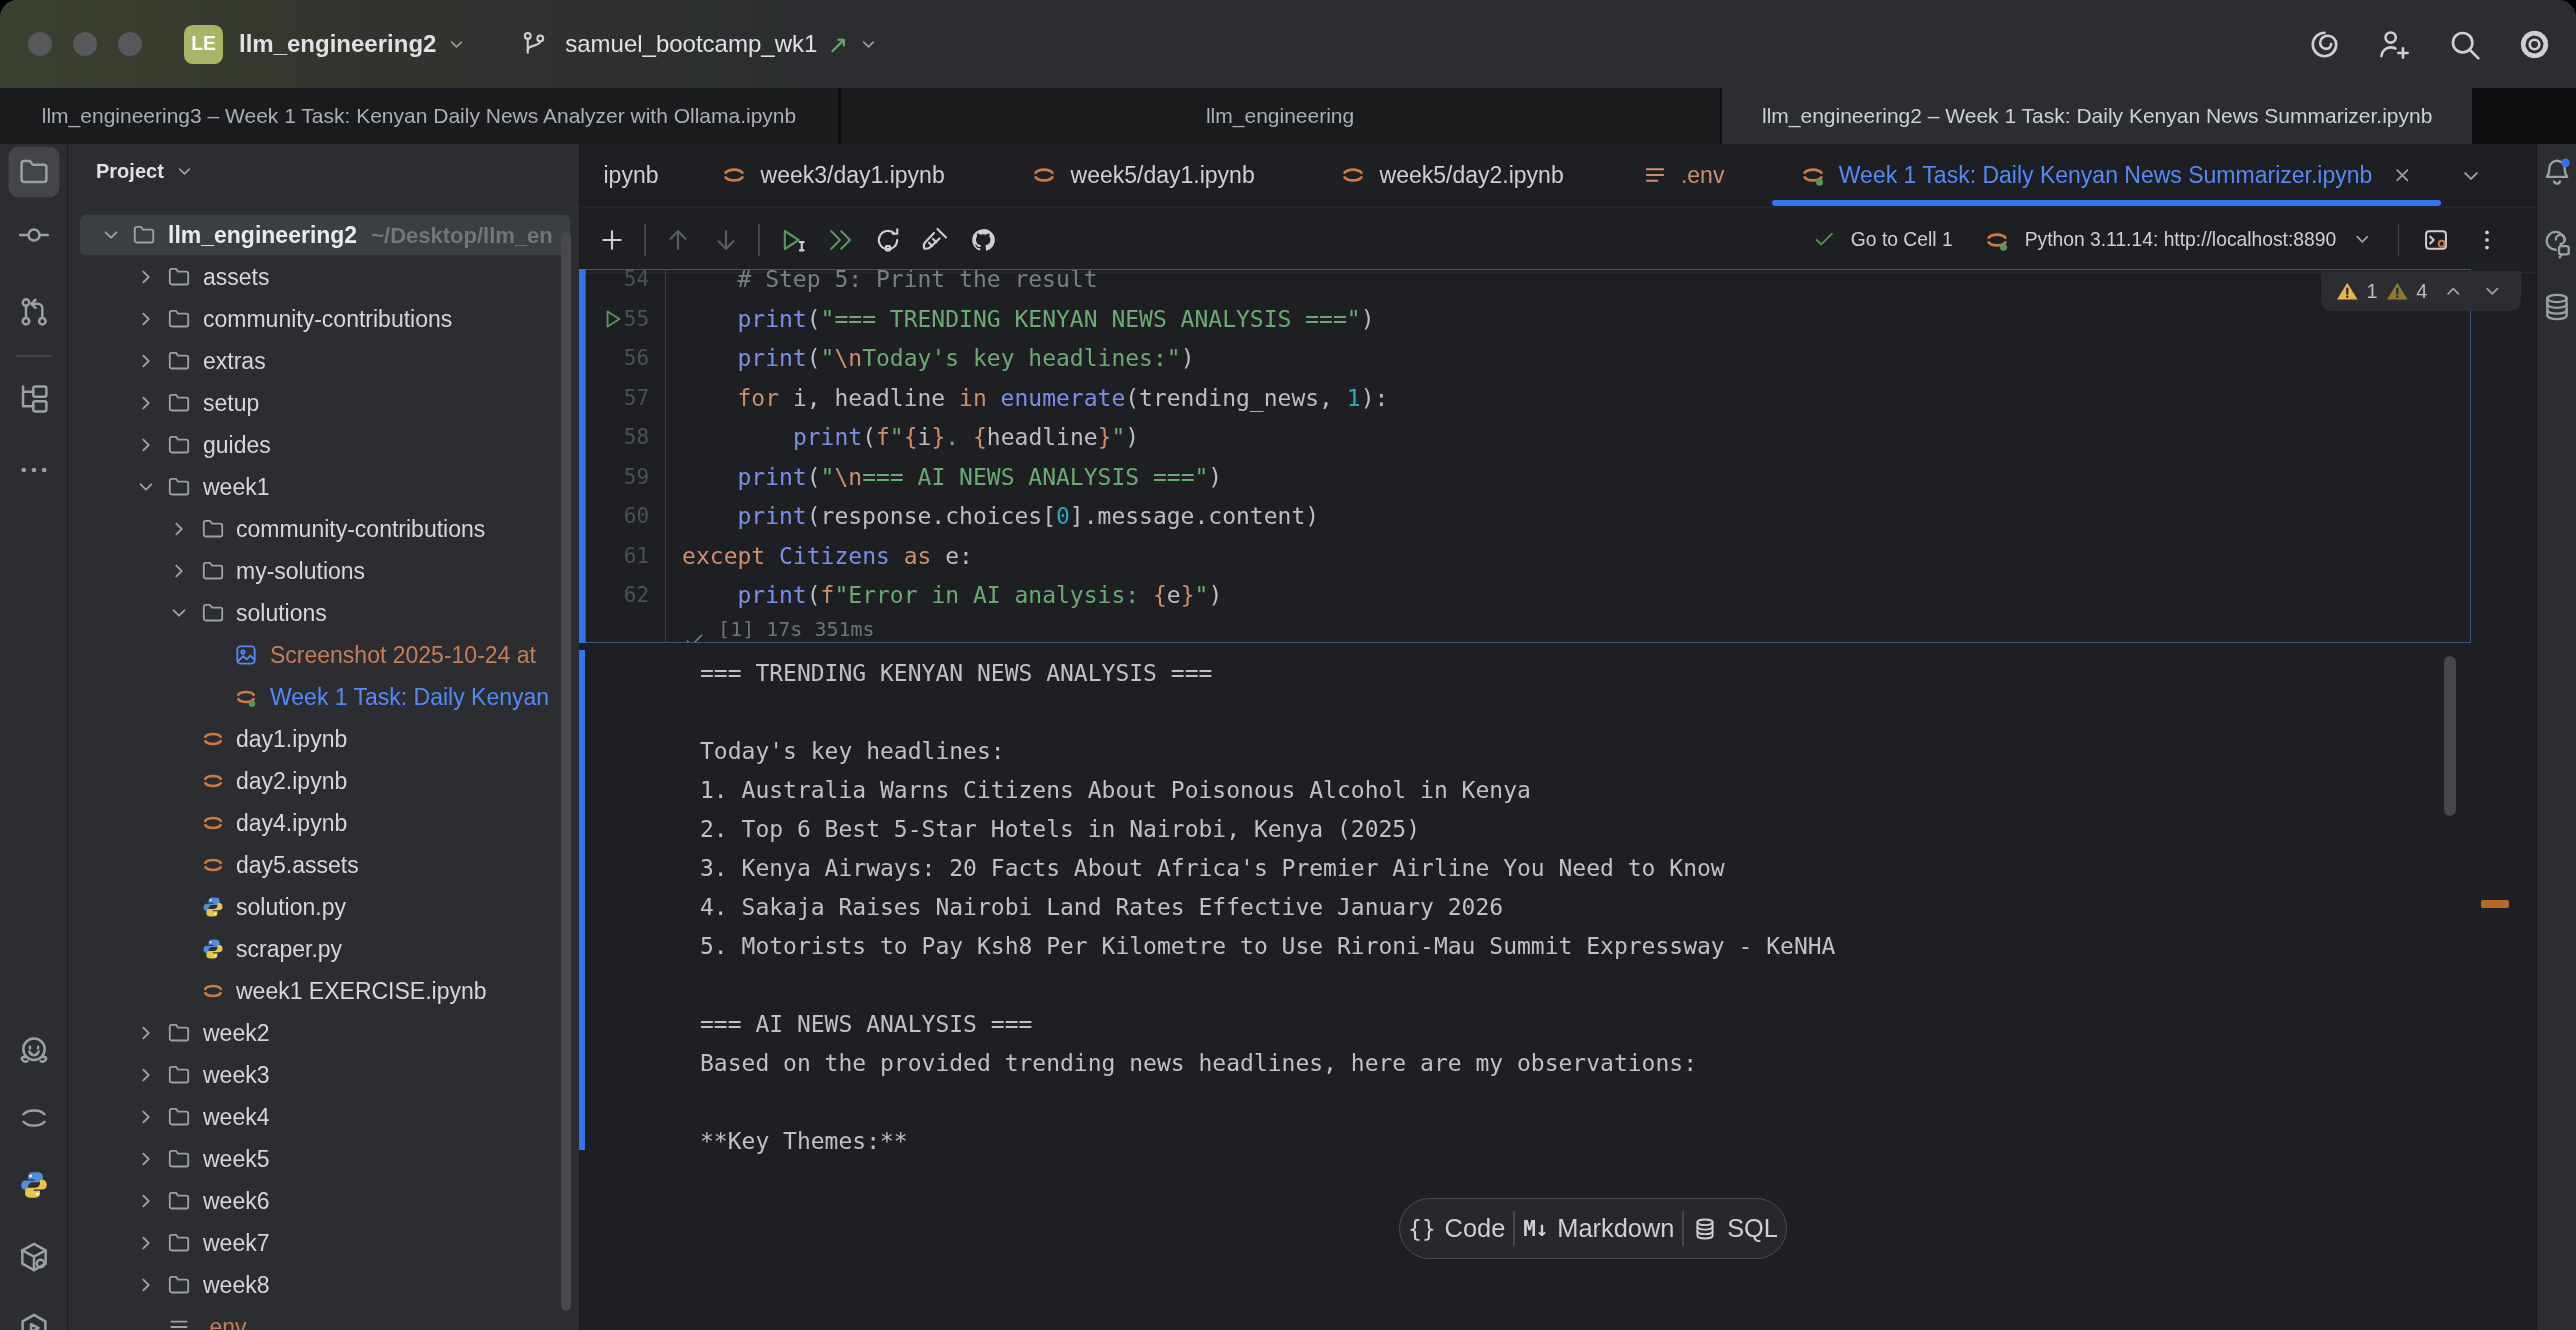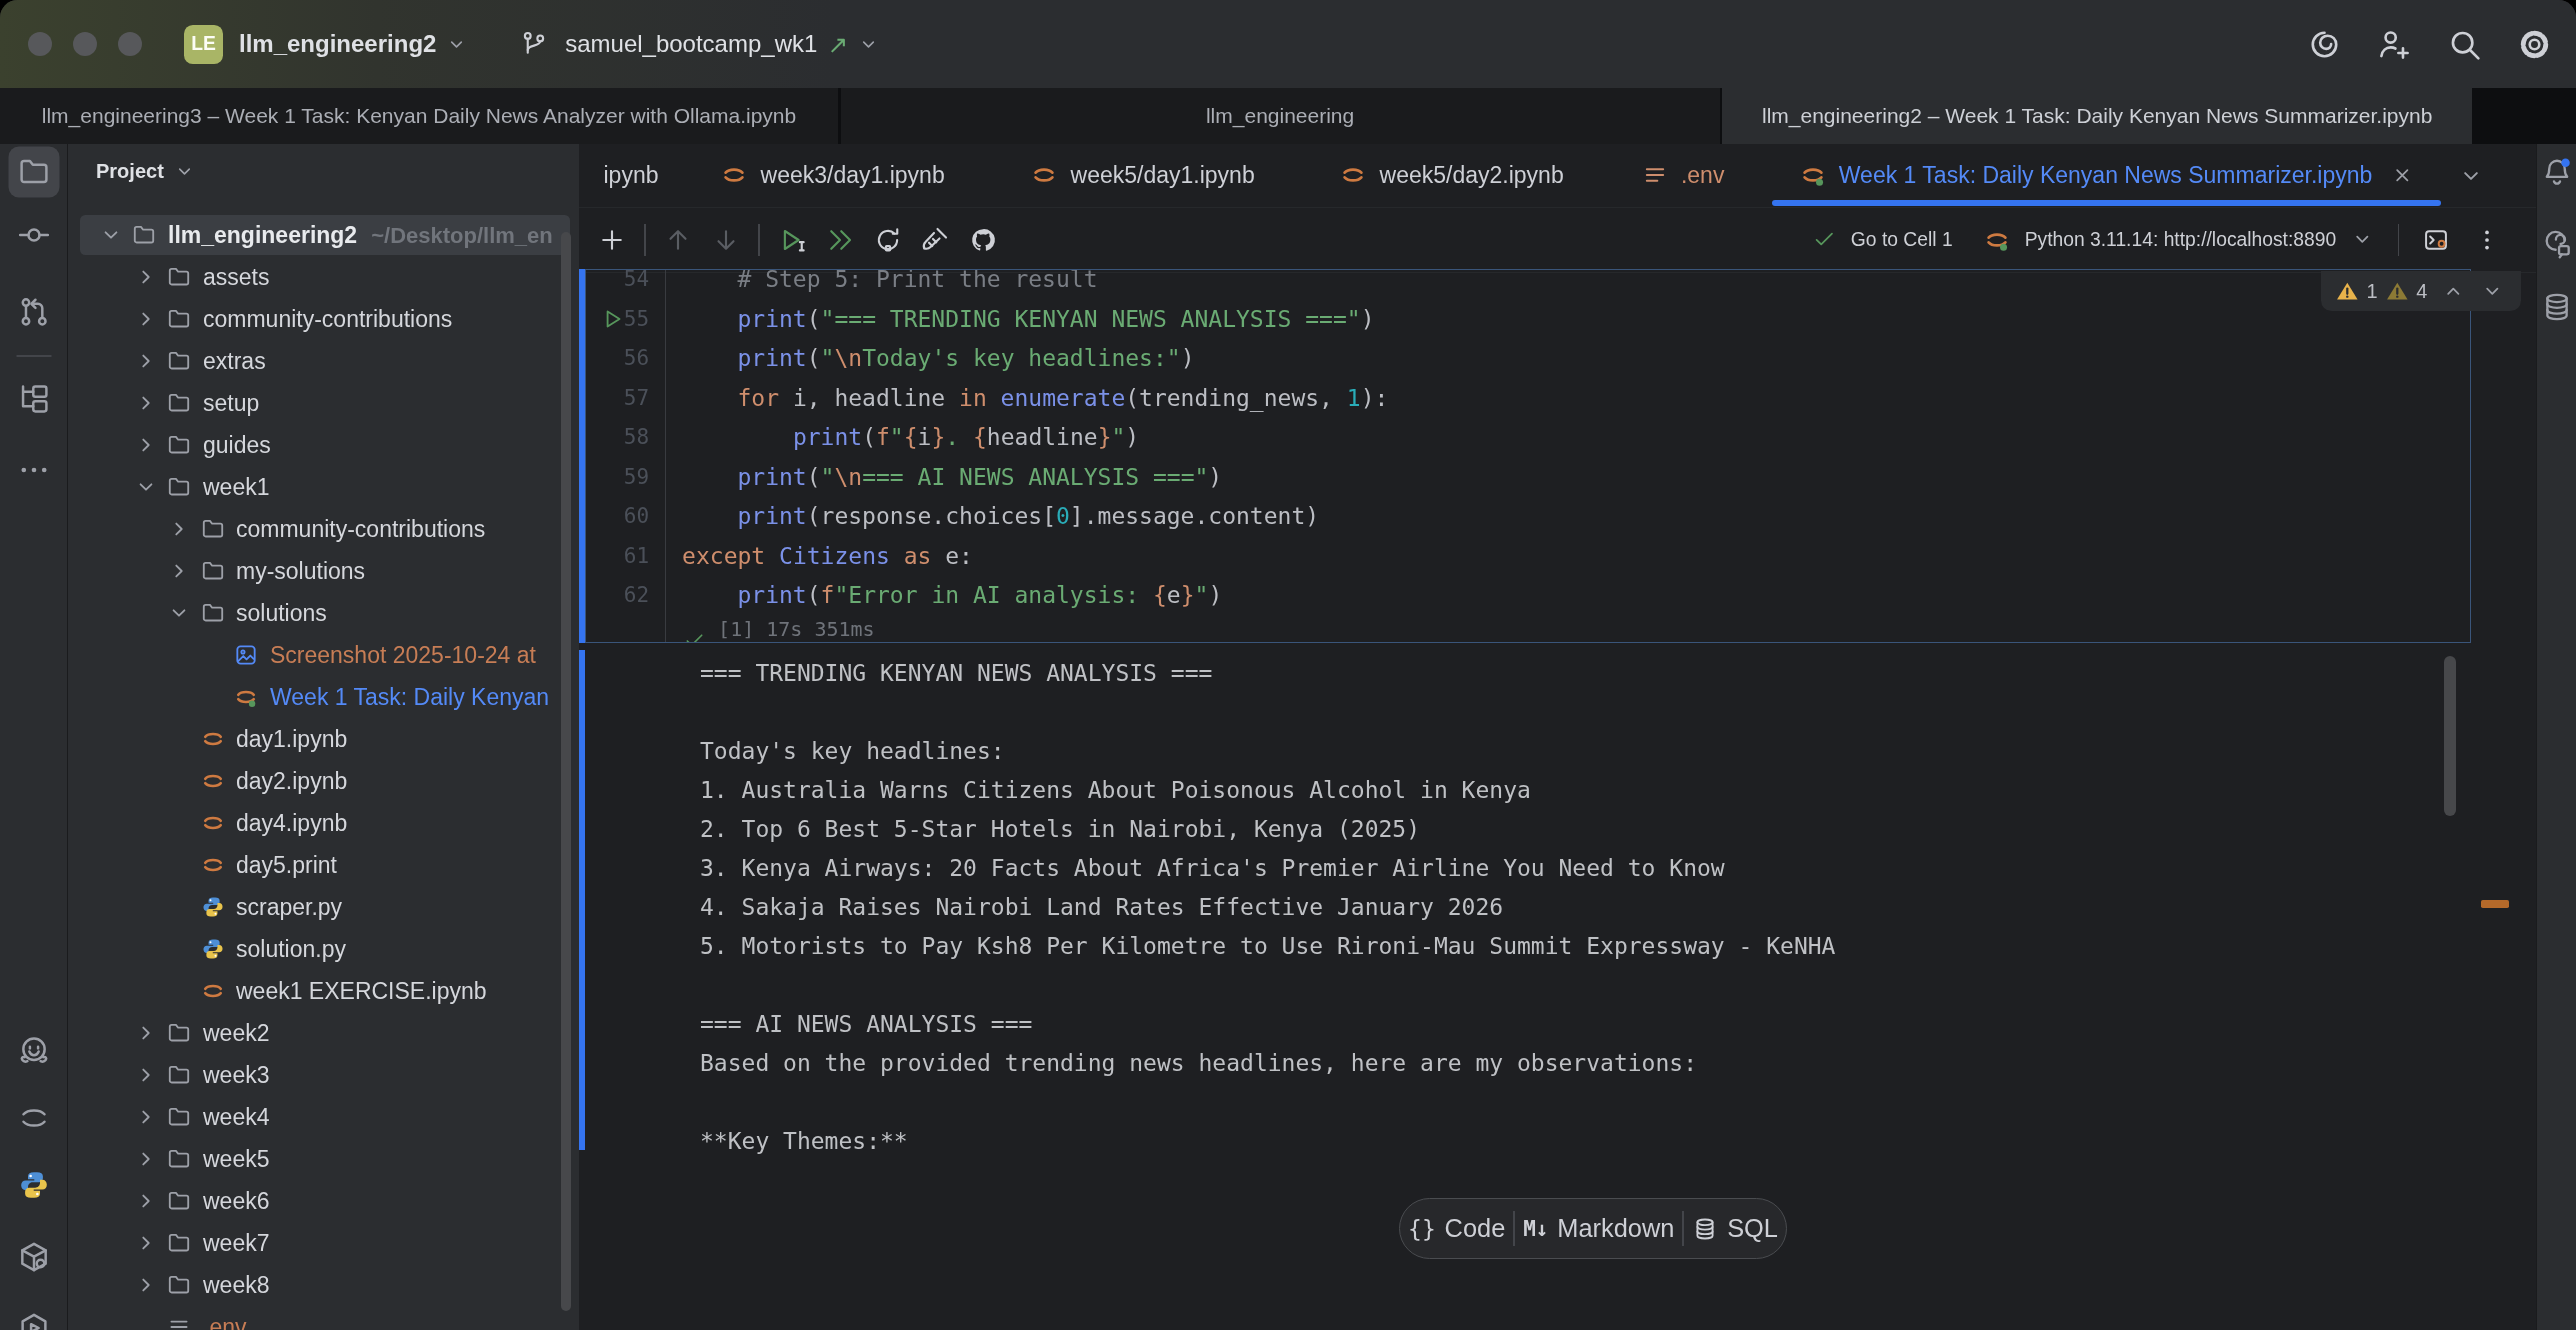--- a/index.html
+++ b/index.html
@@ -462,7 +462,7 @@
                 <path d="M19.2 14A8 4.6 0 0 1 4.8 14" stroke="#CE7A41" stroke-width="2.3"></path>
               </svg>
             </span>
-            <span class="lbl" style="left:168px;">day5.print</span>
+            <span class="lbl" style="left:168px;">day5.assets</span>
           </div>
           <div class="trow">
             <span class="ficon" style="left:132px">

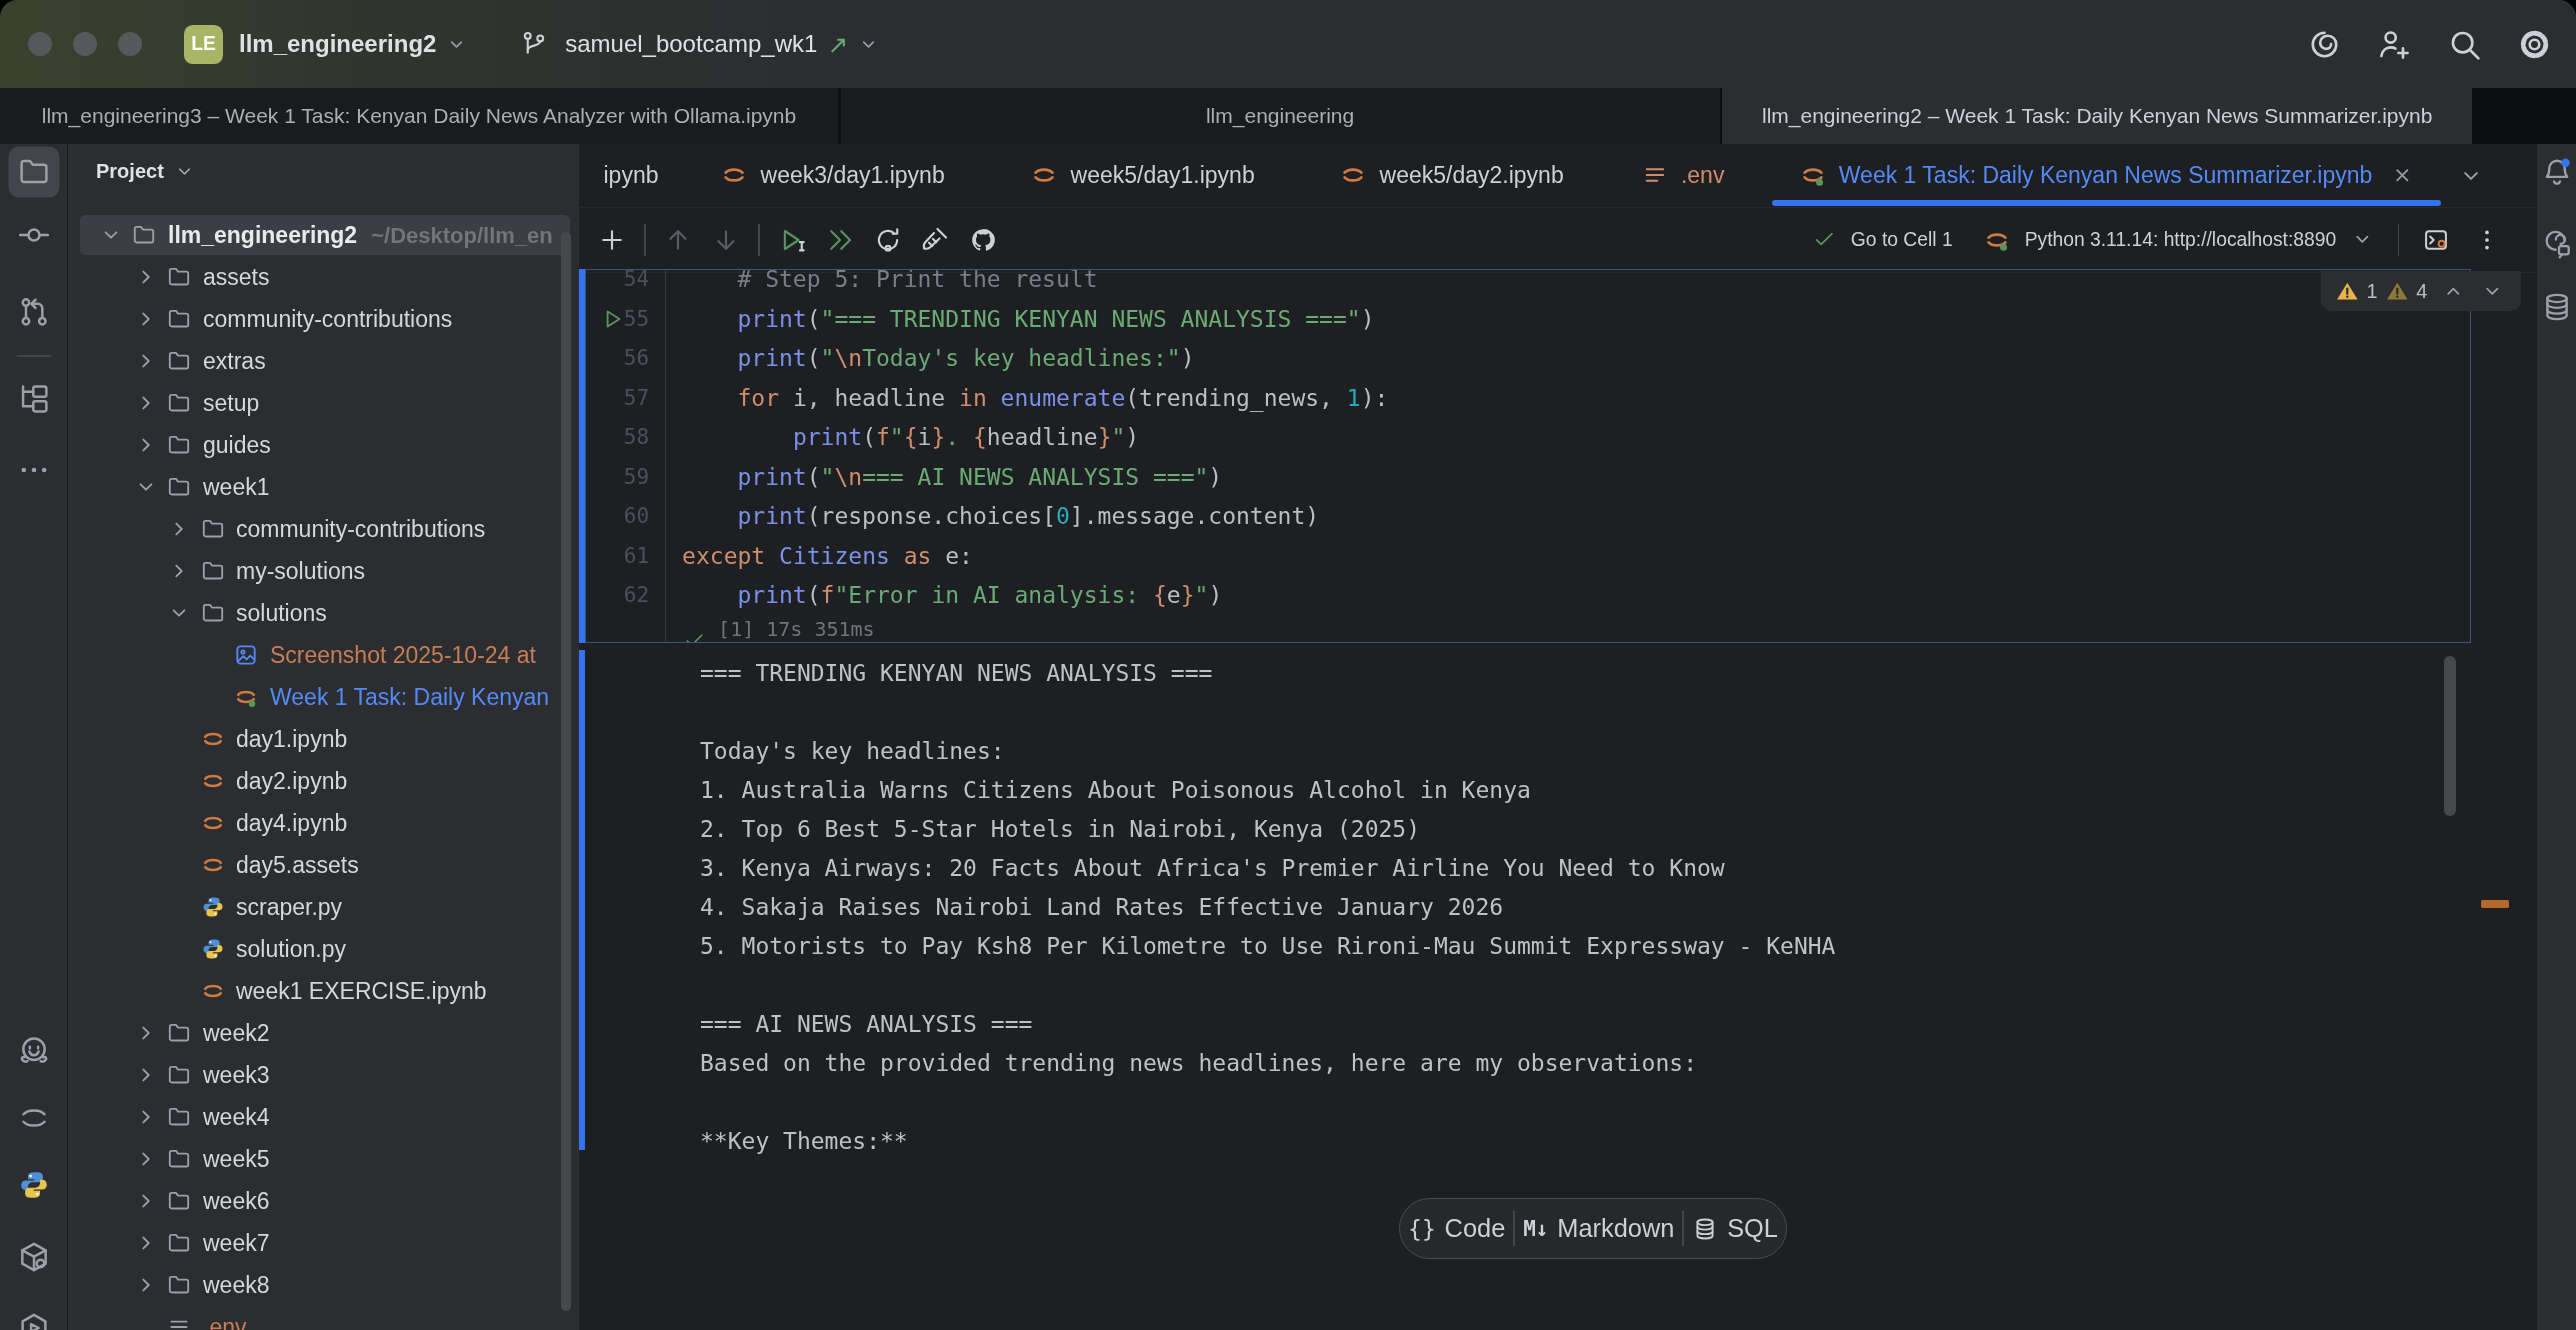--- a/index.html
+++ b/index.html
@@ -473,7 +473,7 @@
                 <circle cx="14.3" cy="18.2" r=".9" fill="#fff" stroke="none"></circle>
               </svg>
             </span>
-            <span class="lbl" style="left:168px;">scraper.py</span>
+            <span class="lbl" style="left:168px;">solution.py</span>
           </div>
           <div class="trow">
             <span class="ficon" style="left:132px">
@@ -484,7 +484,7 @@
                 <circle cx="14.3" cy="18.2" r=".9" fill="#fff" stroke="none"></circle>
               </svg>
             </span>
-            <span class="lbl" style="left:168px;">solution.py</span>
+            <span class="lbl" style="left:168px;">scraper.py</span>
           </div>
           <div class="trow">
             <span class="ficon" style="left:132px">

